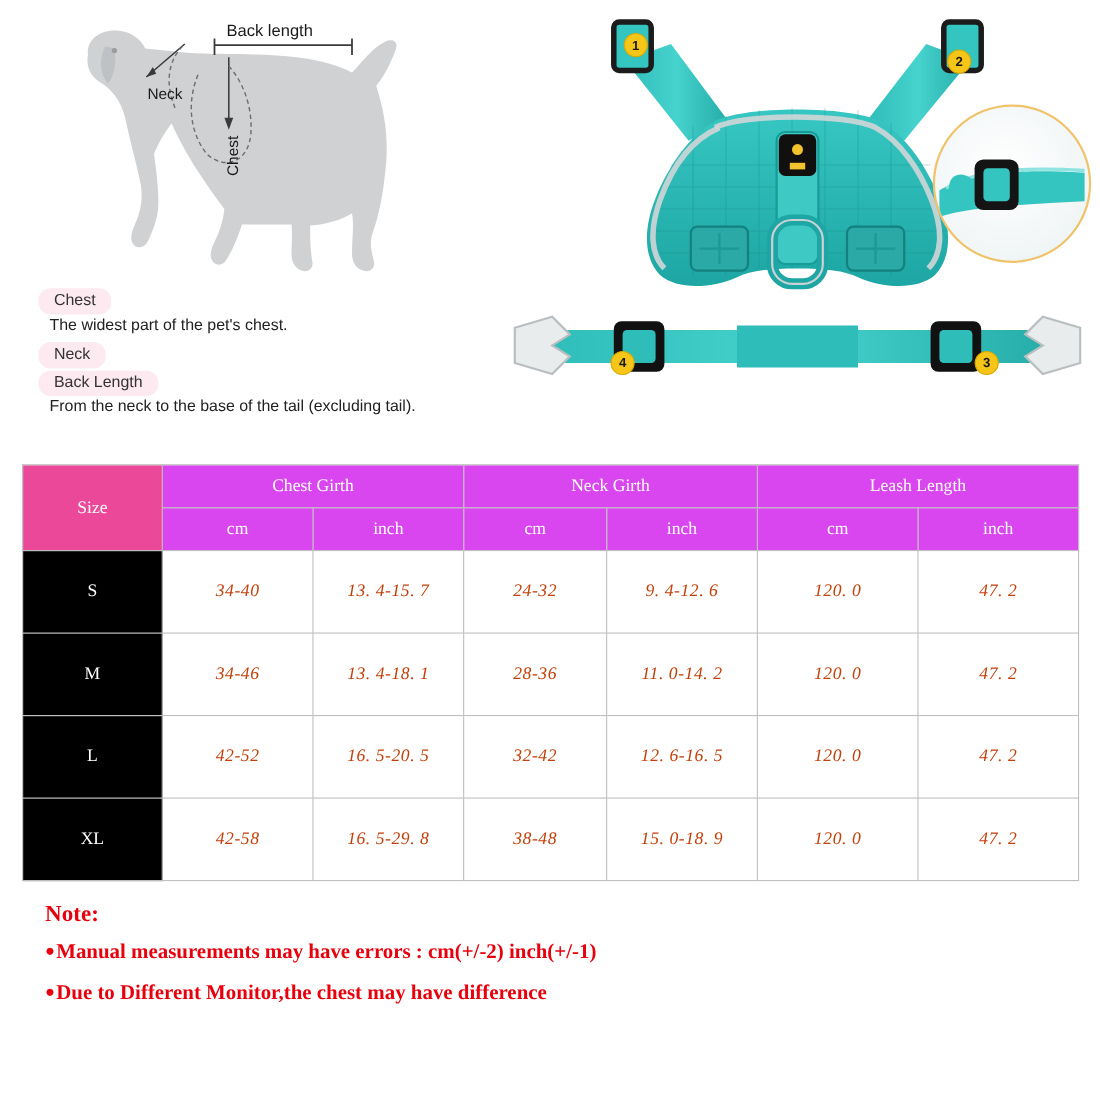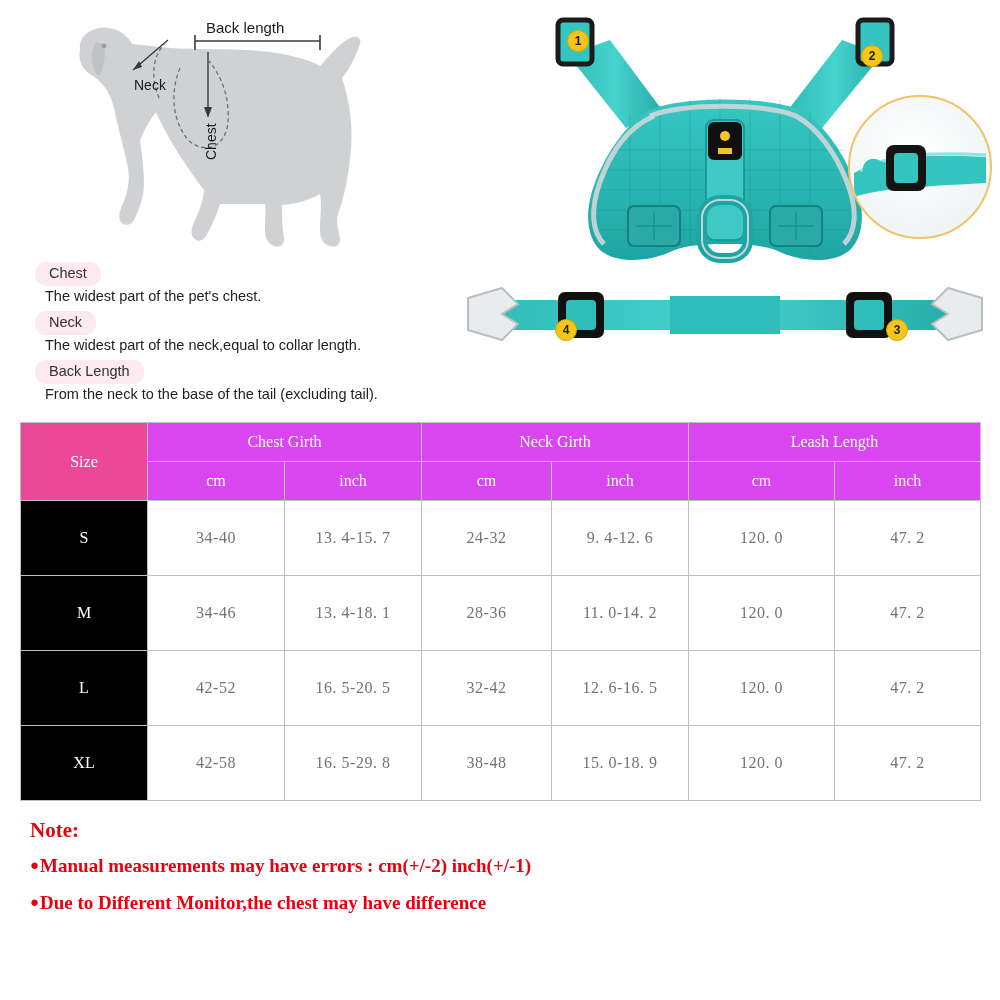--- a/index.html
+++ b/index.html
@@ -247,7 +247,6 @@
       </div>
       <div class="legend-row">
         <span class="pill">Neck</span>
-        <div class="legend-desc">The widest part of the neck,equal to collar length.</div>
       </div>
       <div class="legend-row">
         <span class="pill">Back Length</span>

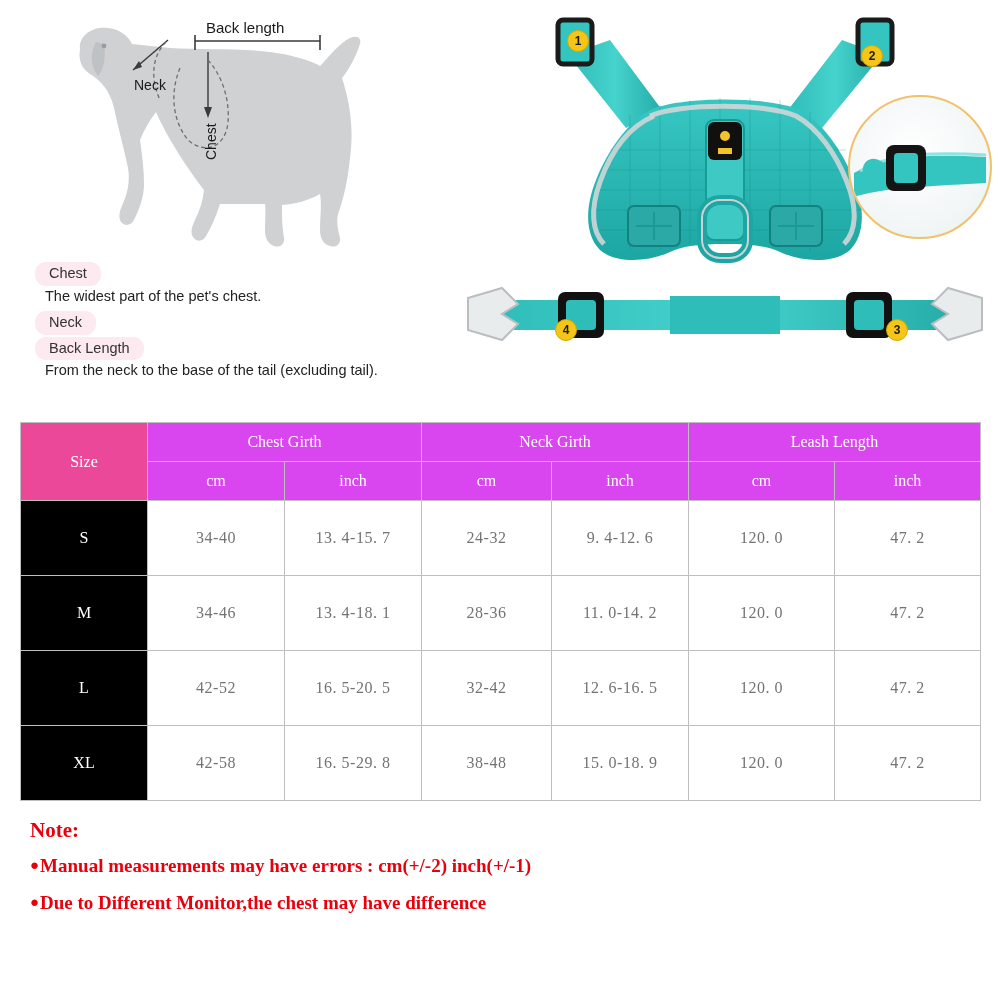--- a/index.html
+++ b/index.html
@@ -144,9 +144,10 @@
   }
   td.cell {
     background: #ffffff;
-    color: #737373;
+    color: #c2410c;
     height: 72px;
     letter-spacing: 0.5px;
+    font-style: italic;
   }
 
   

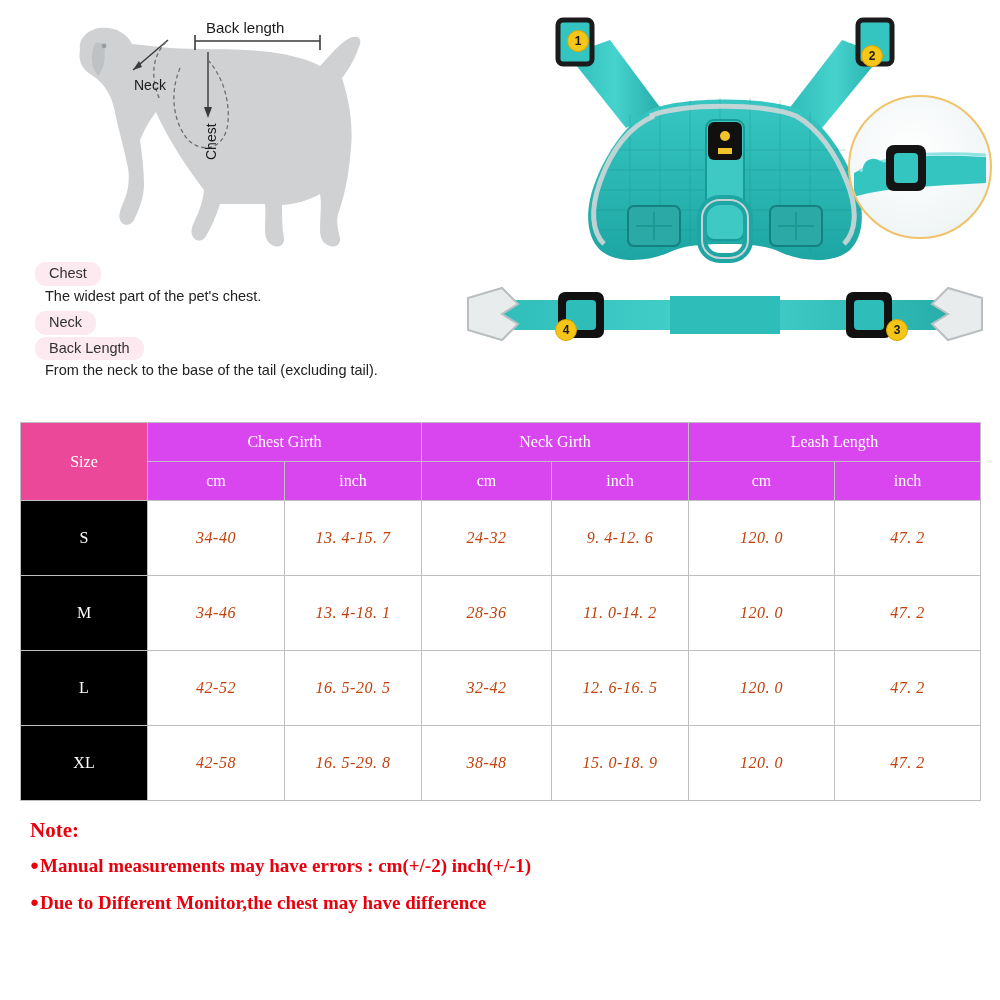--- a/index.html
+++ b/index.html
@@ -153,7 +153,7 @@
   
   .notes {
     position: absolute;
-    left: 30px;
+    left: 41px;
     top: 818px;
     width: 920px;
     color: #e8000d;

